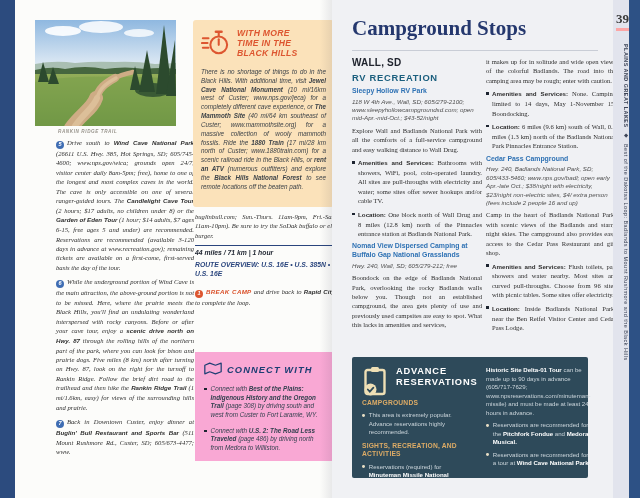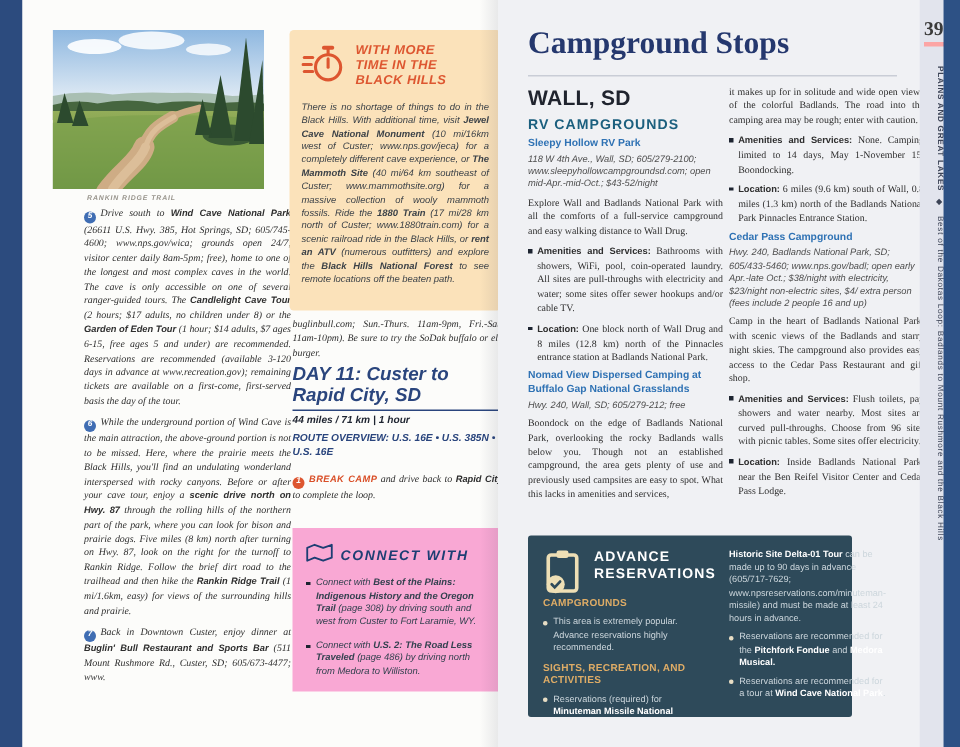--- a/index.html
+++ b/index.html
@@ -63,7 +63,7 @@
   .rp-rule{position:absolute;left:352px;top:50px;width:246px;height:1px;background:#c9cdd6;}
   .colC{position:absolute;left:352px;top:57px;width:130px;}
   .colD{position:absolute;left:486px;top:57px;width:130px;}
-  .sec{font-weight:bold;font-size:14px;color:#20242e;letter-spacing:0.2px;}
+  .sec{font-weight:bold;font-size:10px;color:#20242e;letter-spacing:0.2px;}
   .subsec{margin-top:4px;font-weight:bold;font-size:9.4px;color:#1b5f7e;letter-spacing:0.7px;}
   .lname{margin-top:4px;font-weight:bold;font-size:6.9px;color:#2f72b4;line-height:1.25;}
   .ldetails{margin-top:2px;font-style:italic;font-size:6.2px;color:#4f4f4f;line-height:1.36;}

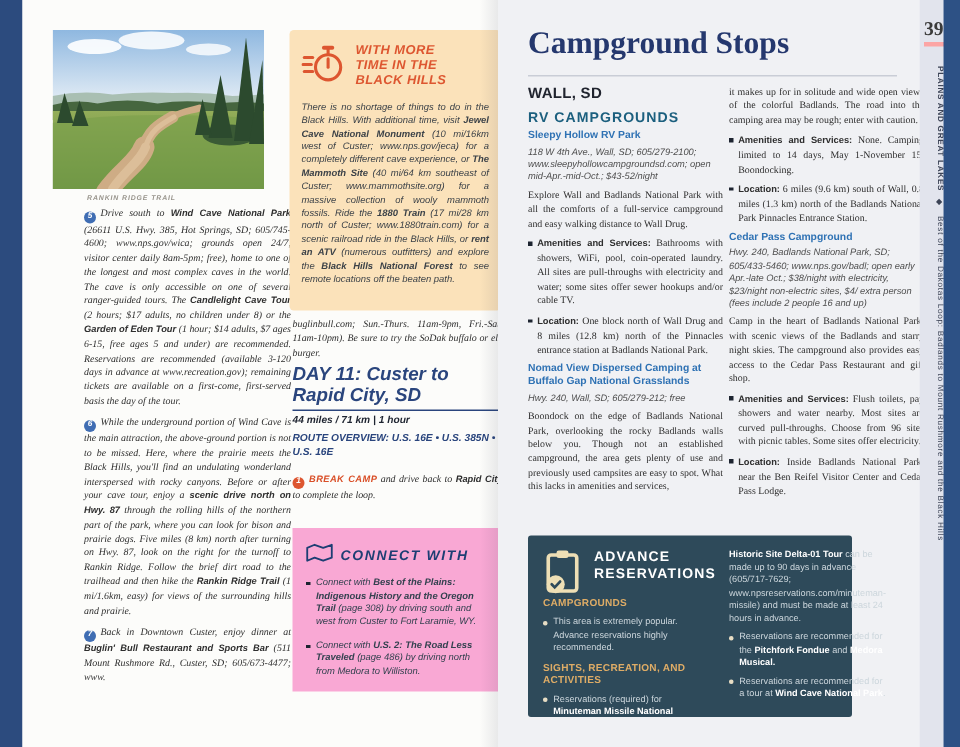--- a/index.html
+++ b/index.html
@@ -220,7 +220,7 @@
 
   <div class="colC">
     <div class="sec">WALL, SD</div>
-    <div class="subsec">RV CAMPGROUNDS</div>
+    <div class="subsec">RV RECREATION</div>
 
     <div class="lname">Sleepy Hollow RV Park</div>
     <div class="ldetails">118 W 4th Ave., Wall, SD; 605/279-2100; www.sleepyhollowcampgroundsd.com; open mid-Apr.-mid-Oct.; $43-52/night</div>

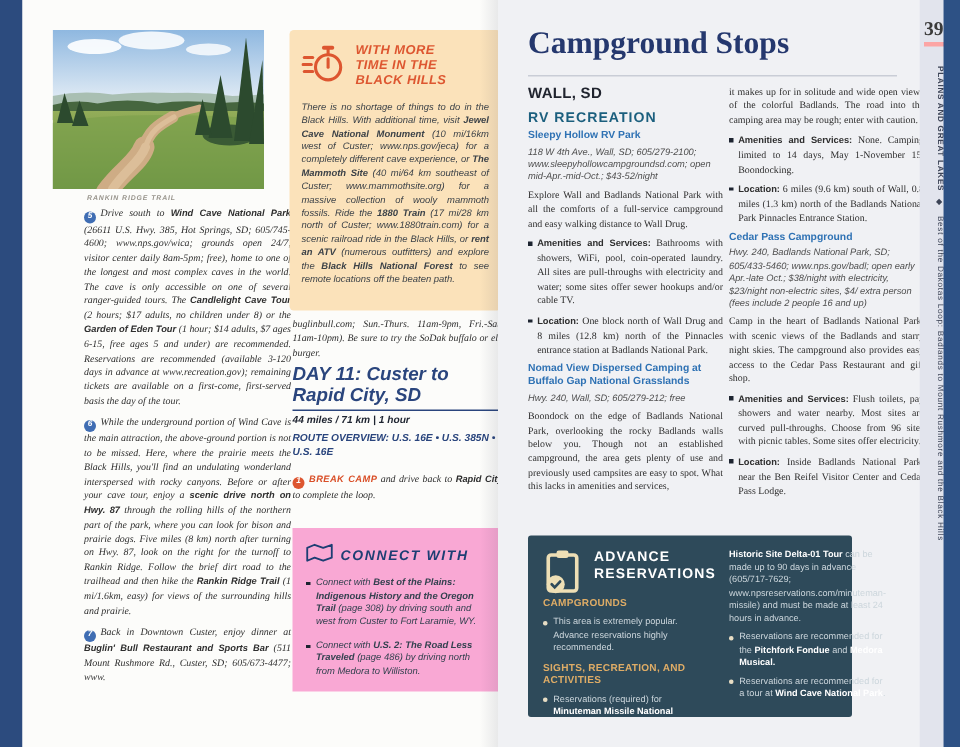--- a/index.html
+++ b/index.html
@@ -182,7 +182,6 @@
     <div class="colB-cont serif">buglinbull.com; Sun.-Thurs. 11am-9pm, Fri.-Sat. 11am-10pm). Be sure to try the SoDak buffalo or elk burger.</div>
 
     <div class="day11">
-      <div class="h">DAY 11: Custer to Rapid City, SD</div>
       <div class="rule"></div>
       <div class="dist">44 miles / 71 km | 1 hour</div>
       <div class="route">ROUTE OVERVIEW: U.S. 16E • U.S. 385N • U.S. 16E</div>

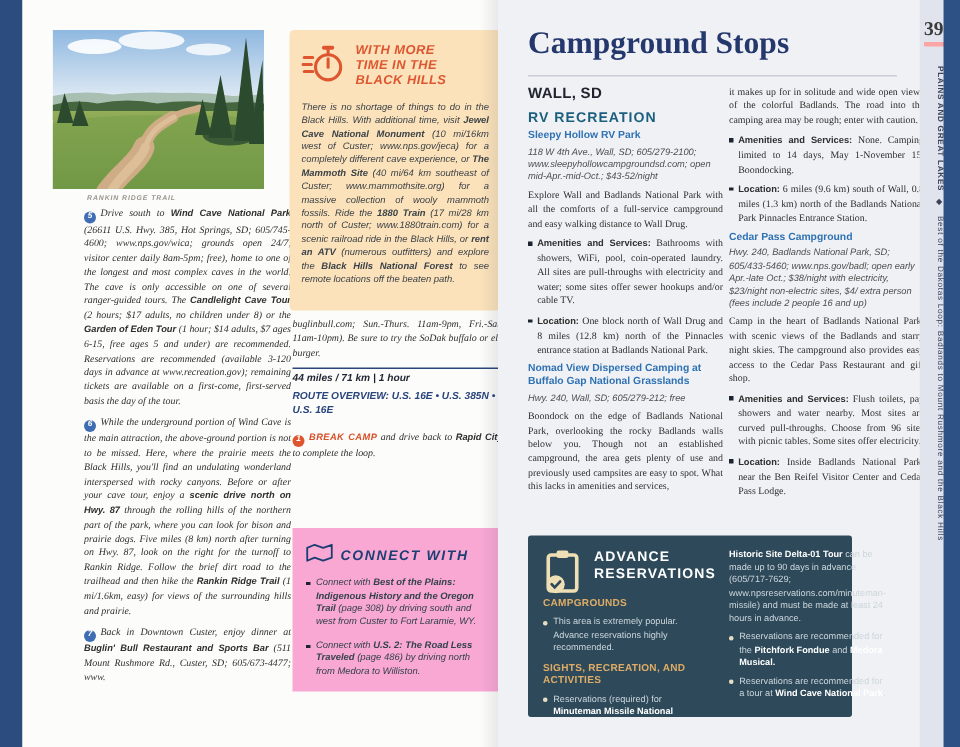--- a/index.html
+++ b/index.html
@@ -72,7 +72,7 @@
   .li .sq{flex:0 0 auto;width:2.6px;height:2.6px;background:#1d2430;margin-top:2.8px;}
   .li .serif{flex:1;}
 
-  .advbox{position:absolute;left:352px;top:357px;width:216px;height:121px;background:#2e4a5a;
+  .advbox{position:absolute;left:352px;top:357px;width:236px;height:121px;background:#2e4a5a;
           border-radius:2px;box-sizing:border-box;padding:9px 10px;display:flex;gap:12px;}
   .advbox .lcol{width:112px;}
   .advbox .rcol{flex:1;}

